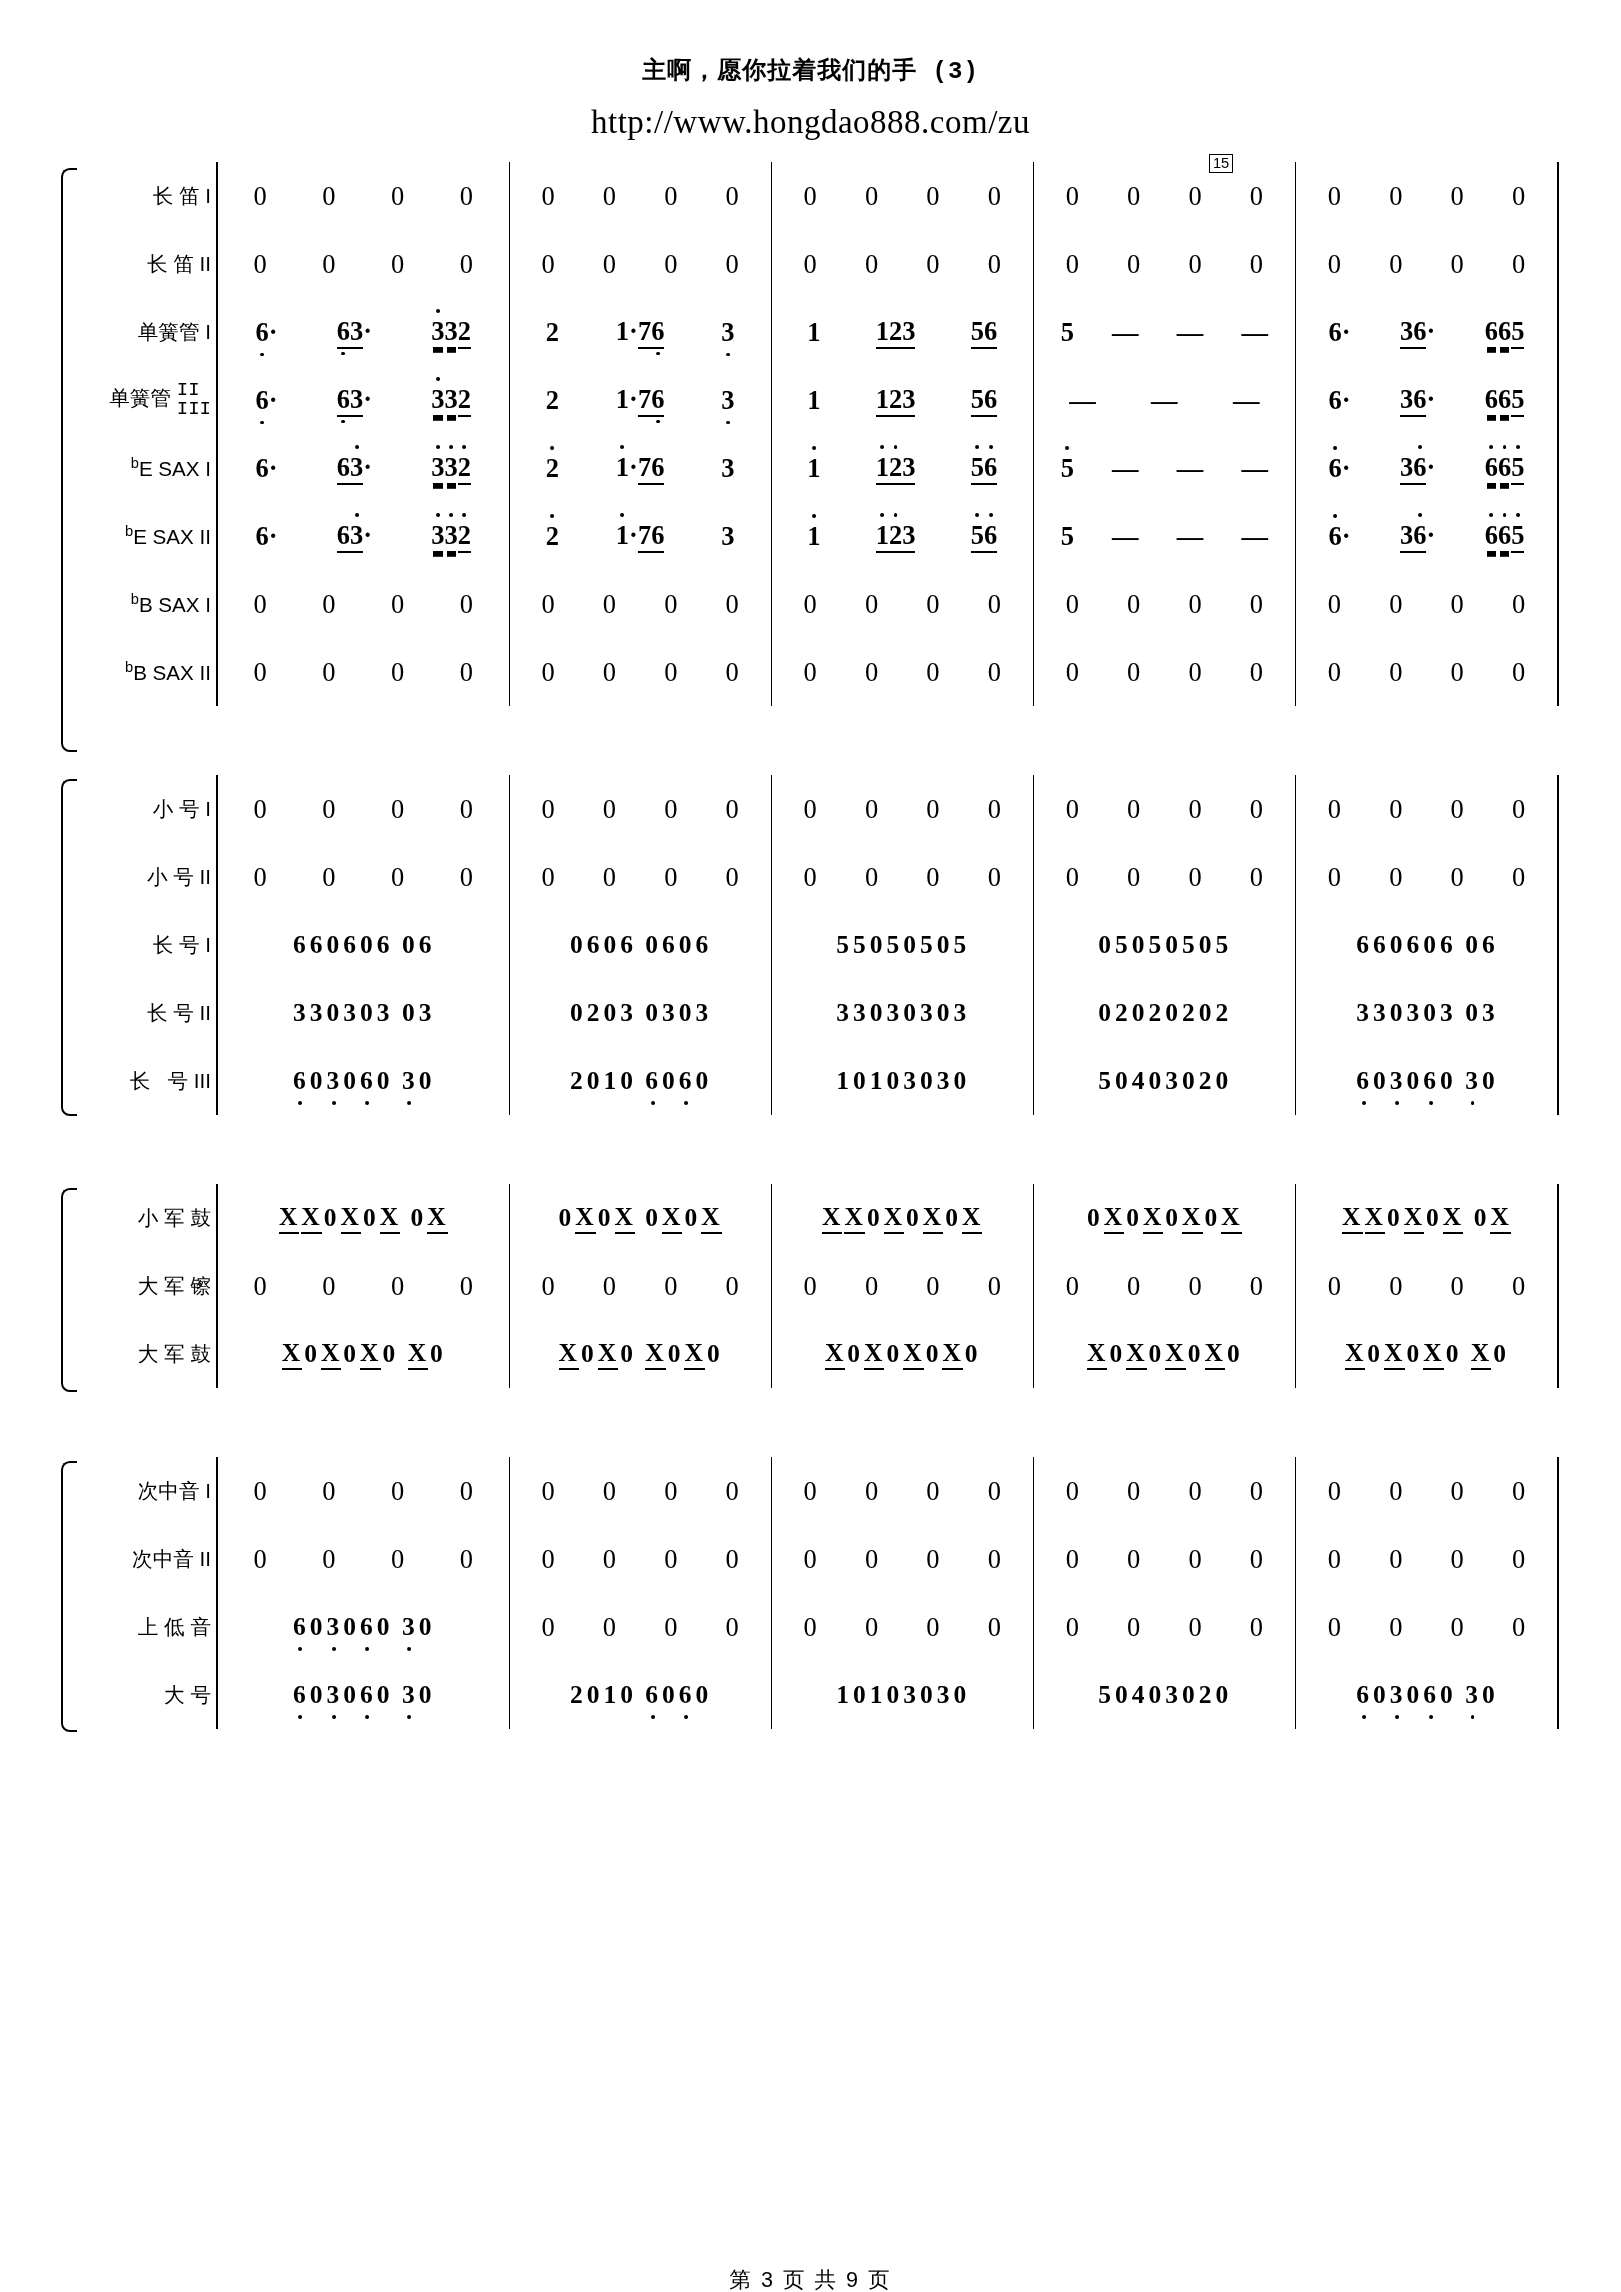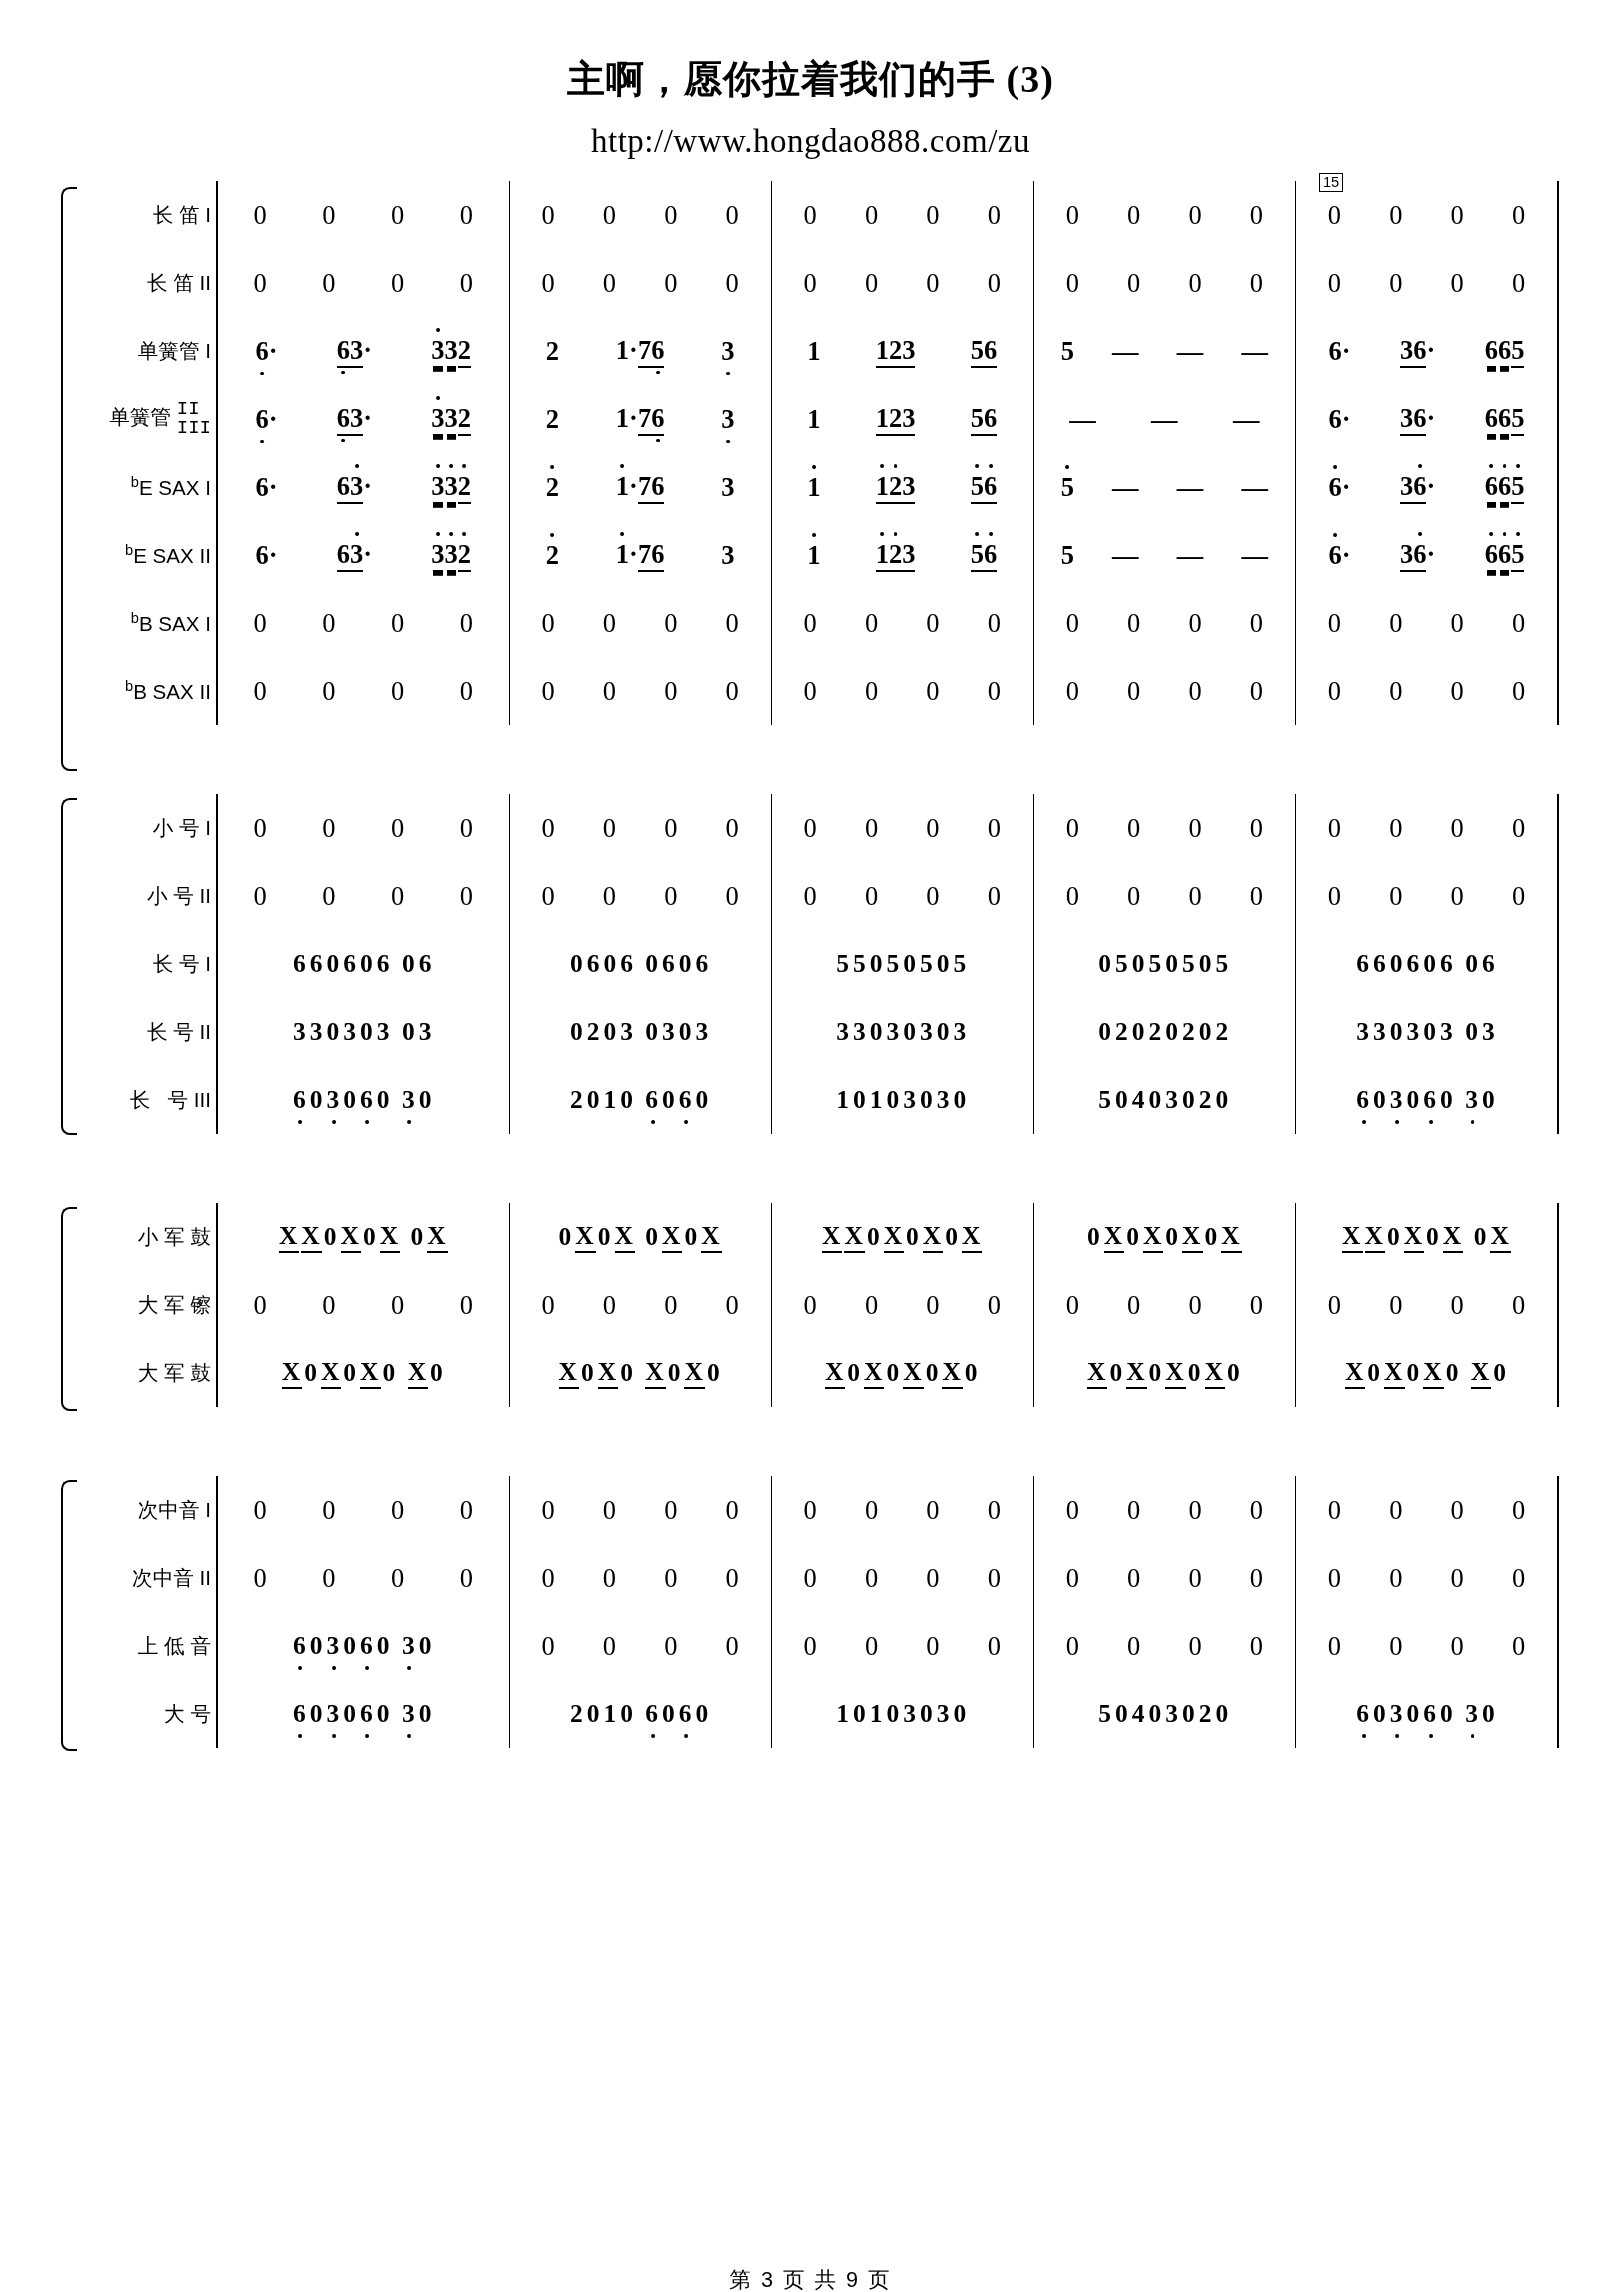--- a/index.html
+++ b/index.html
@@ -24,9 +24,9 @@
   }
   .title {
     text-align: center;
-    font-family: Liberation Serif, serif;
+    font-family: Liberation Mono, monospace;
     font-weight: bold;
-    font-size: 38px;
+    font-size: 24px;
     letter-spacing: 1px;
     margin-top: 54px;
   }

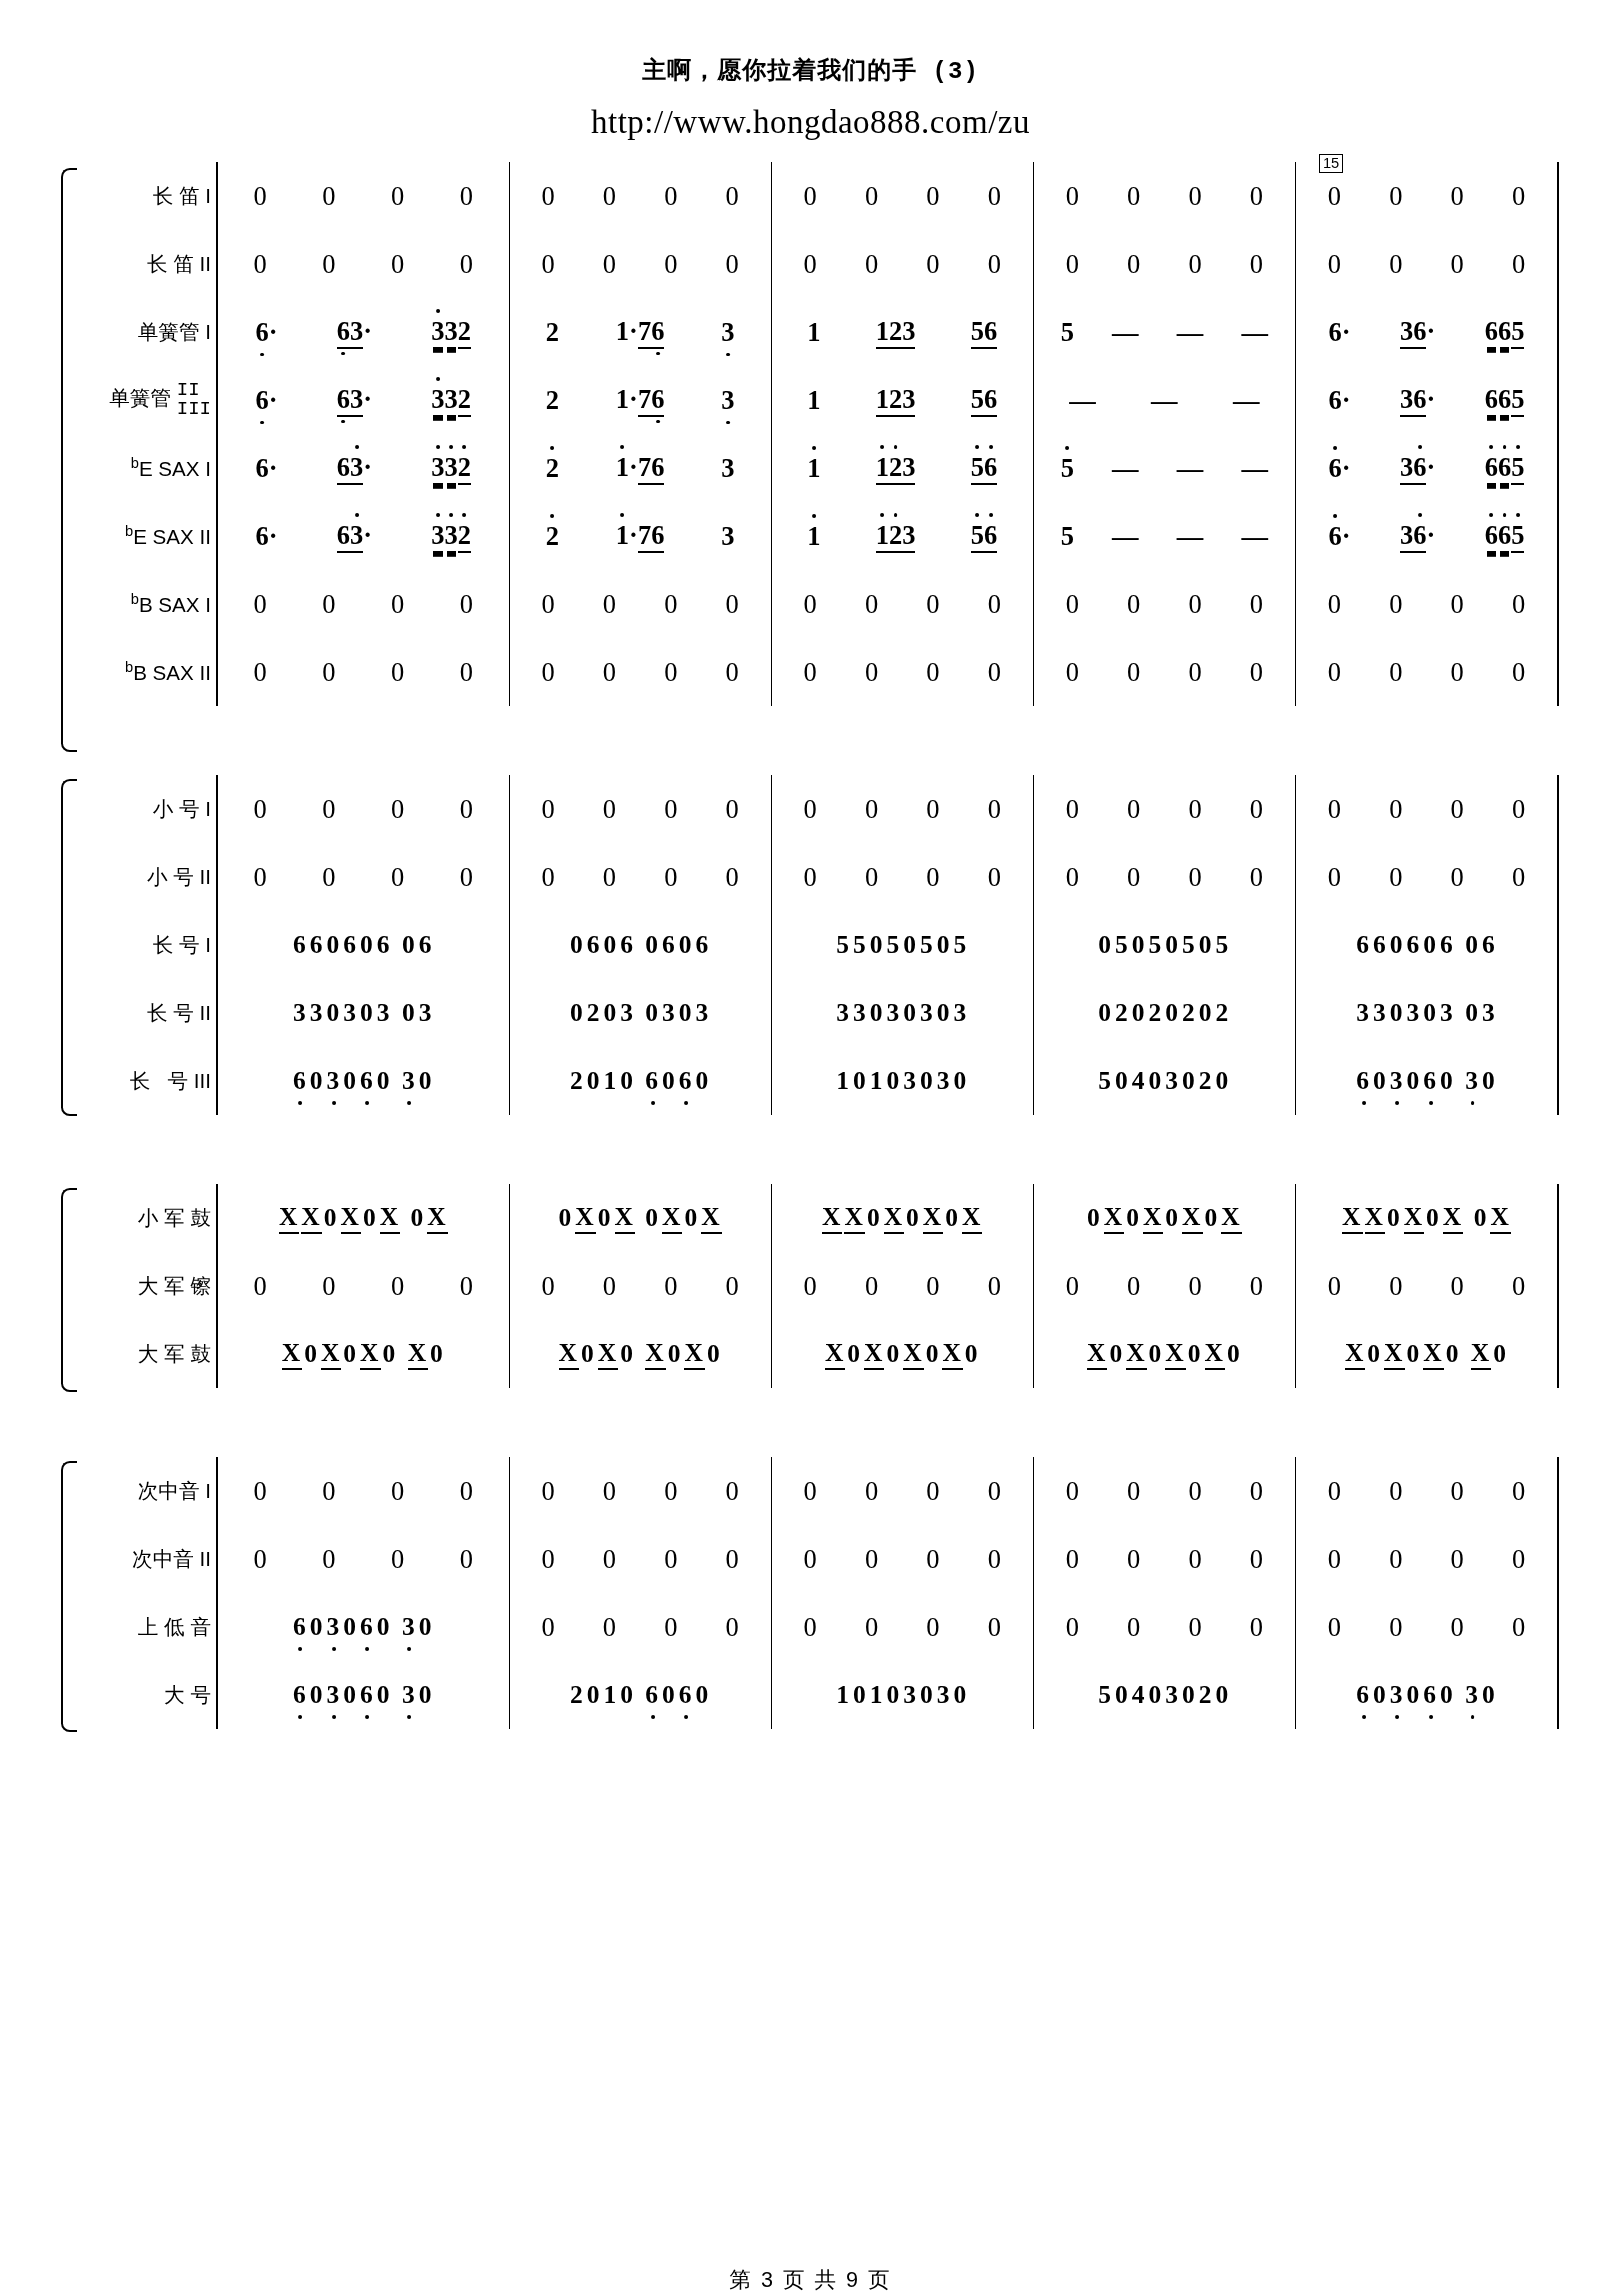--- a/index.html
+++ b/index.html
@@ -184,7 +184,7 @@
 
   <div class="score">
 
-    <div class="rehearsal" style="left:1250px; top:-7.8px;">15</div>
+    <div class="rehearsal" style="left:1140px; top:-7.8px;">15</div>
 
     <div class="sysblock">
       <div class="brace" style="top:5.9px; height:580px; left:-7.8px;"></div>

